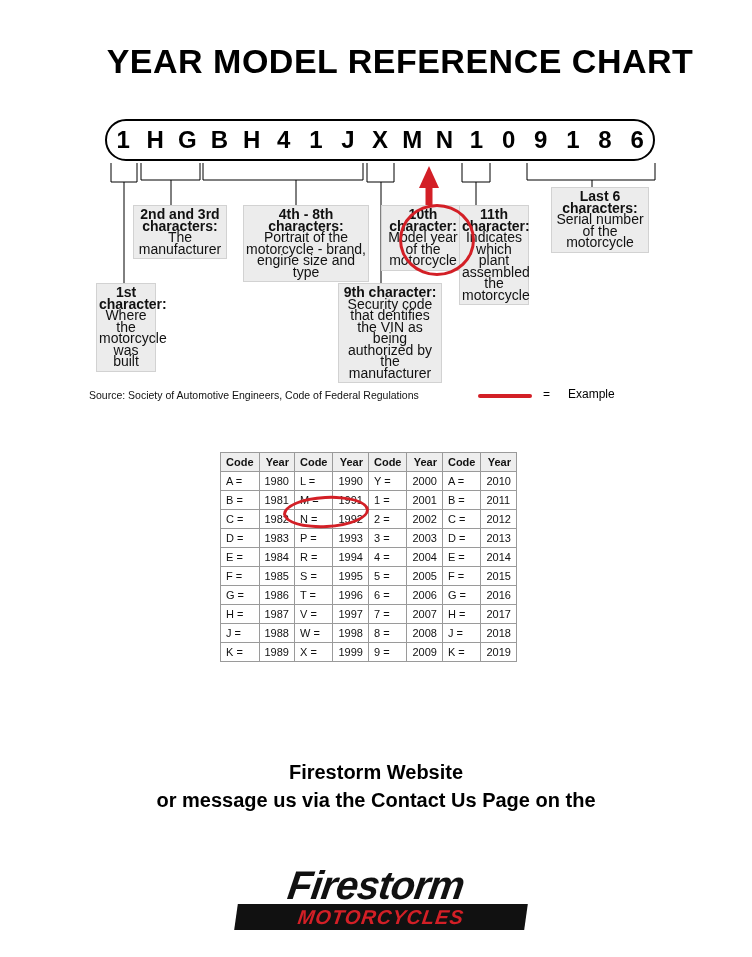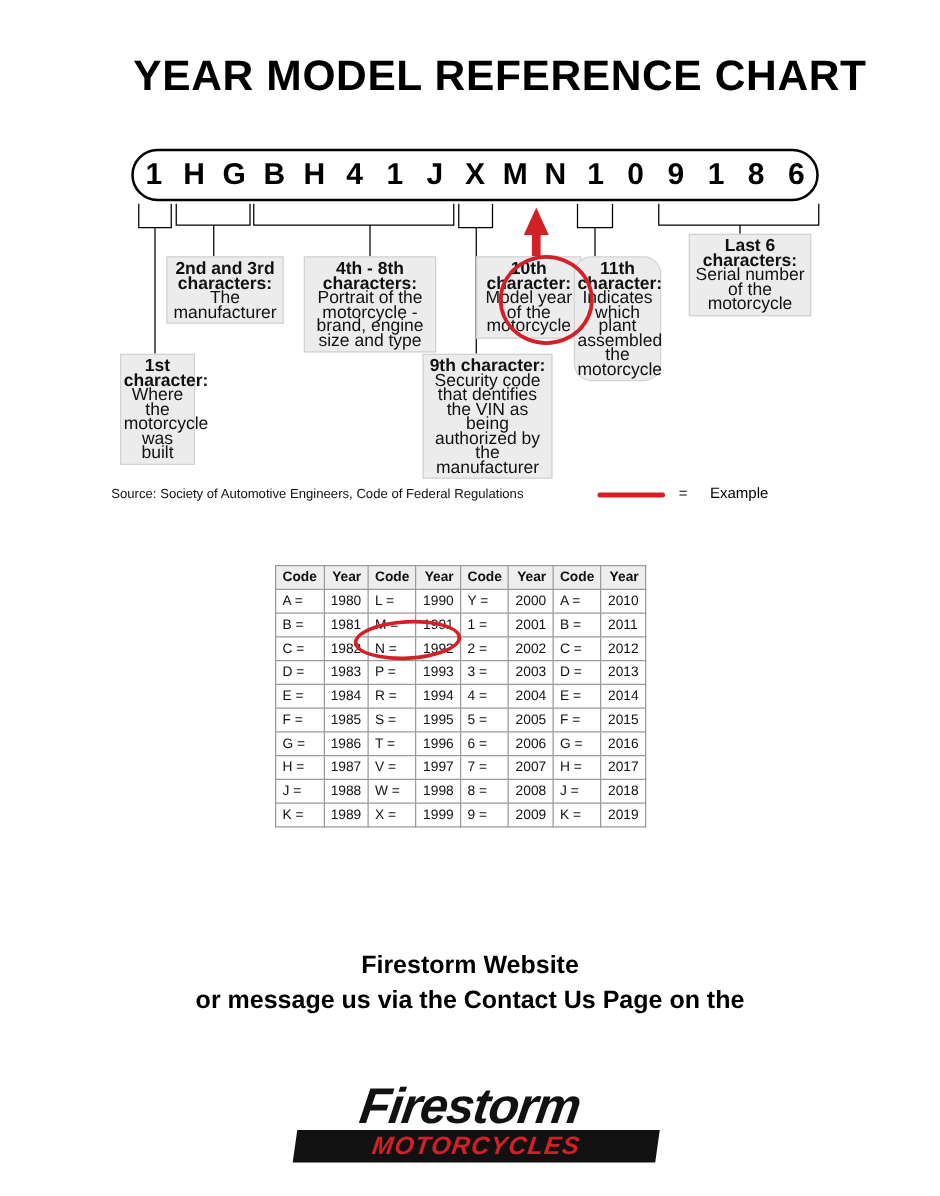--- a/index.html
+++ b/index.html
@@ -76,7 +76,7 @@
 
   #c-1st      { left: 96px;  top: 283px; width: 60px;  }
   #c-2nd3rd   { left: 133px; top: 205px; width: 94px;  }
-  #c-4th8th   { left: 243px; top: 205px; width: 106px; }
+  #c-4th8th   { left: 243px; top: 205px; width: 126px; }
   #c-9th      { left: 338px; top: 283px; width: 104px; }
   #c-10th     { left: 381px; top: 205px; width: 84px;  }
   #c-11th     { left: 459px; top: 205px; width: 70px; border-radius: 14px;  }

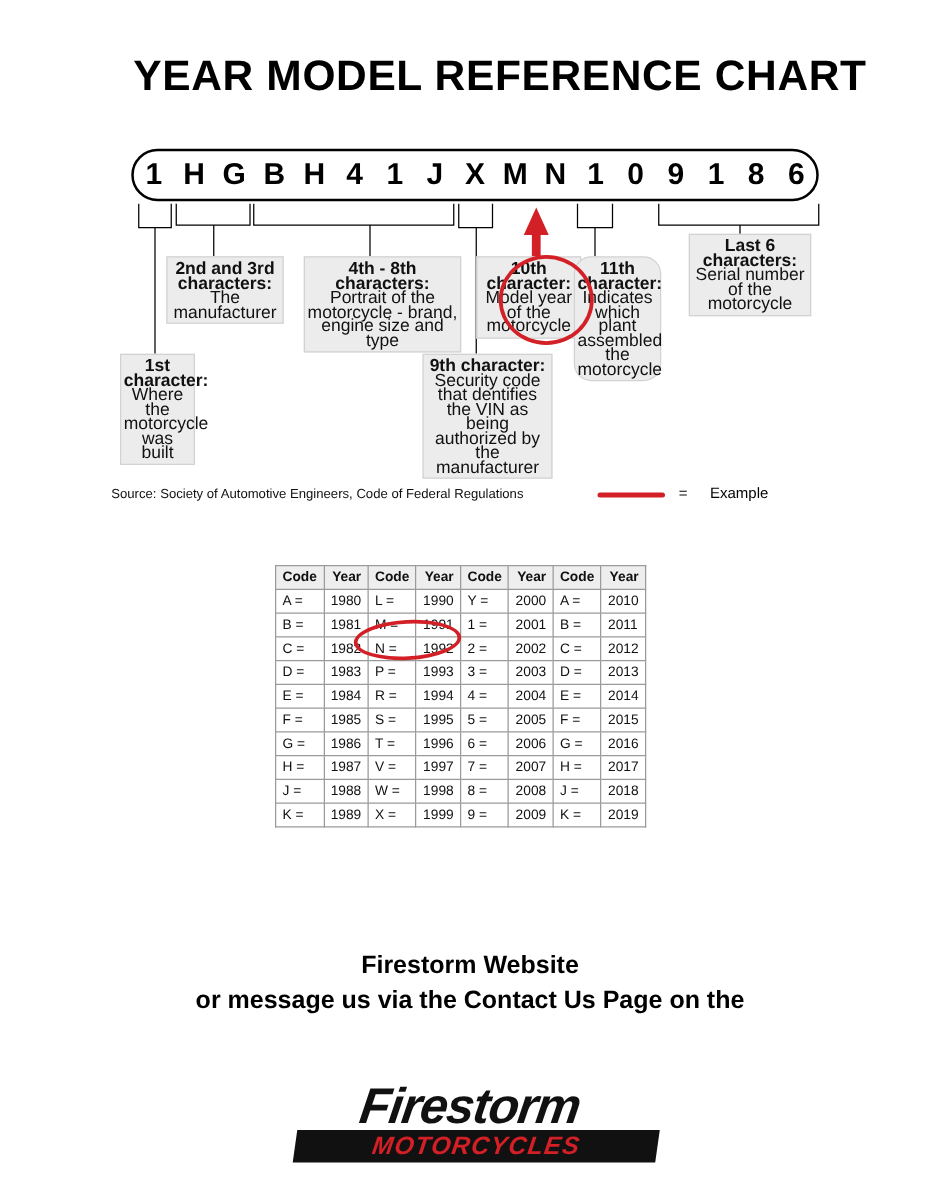--- a/index.html
+++ b/index.html
@@ -79,7 +79,7 @@
   #c-4th8th   { left: 243px; top: 205px; width: 126px; }
   #c-9th      { left: 338px; top: 283px; width: 104px; }
   #c-10th     { left: 381px; top: 205px; width: 84px;  }
-  #c-11th     { left: 459px; top: 205px; width: 70px; border-radius: 14px;  }
+  #c-11th     { left: 459px; top: 205px; width: 70px;  }
   #c-last6    { left: 551px; top: 187px; width: 98px;  }
 
   

